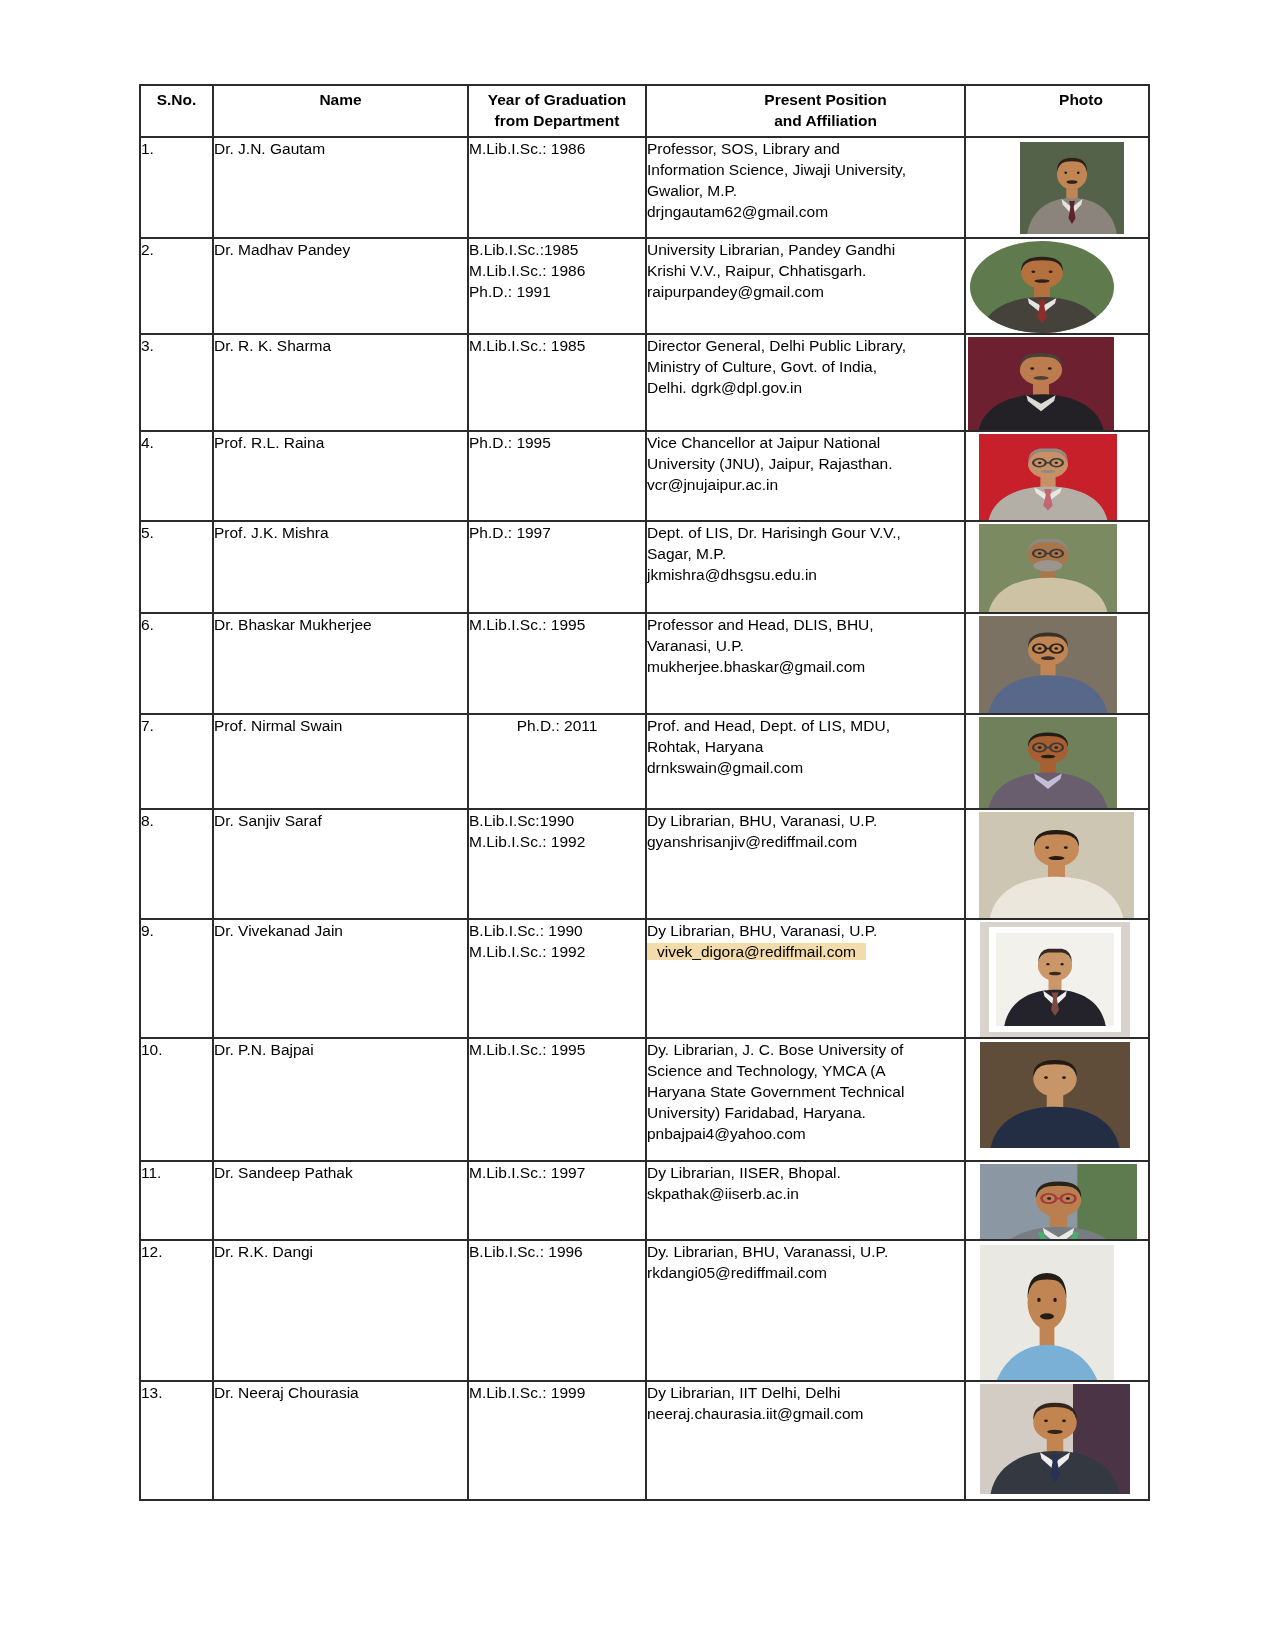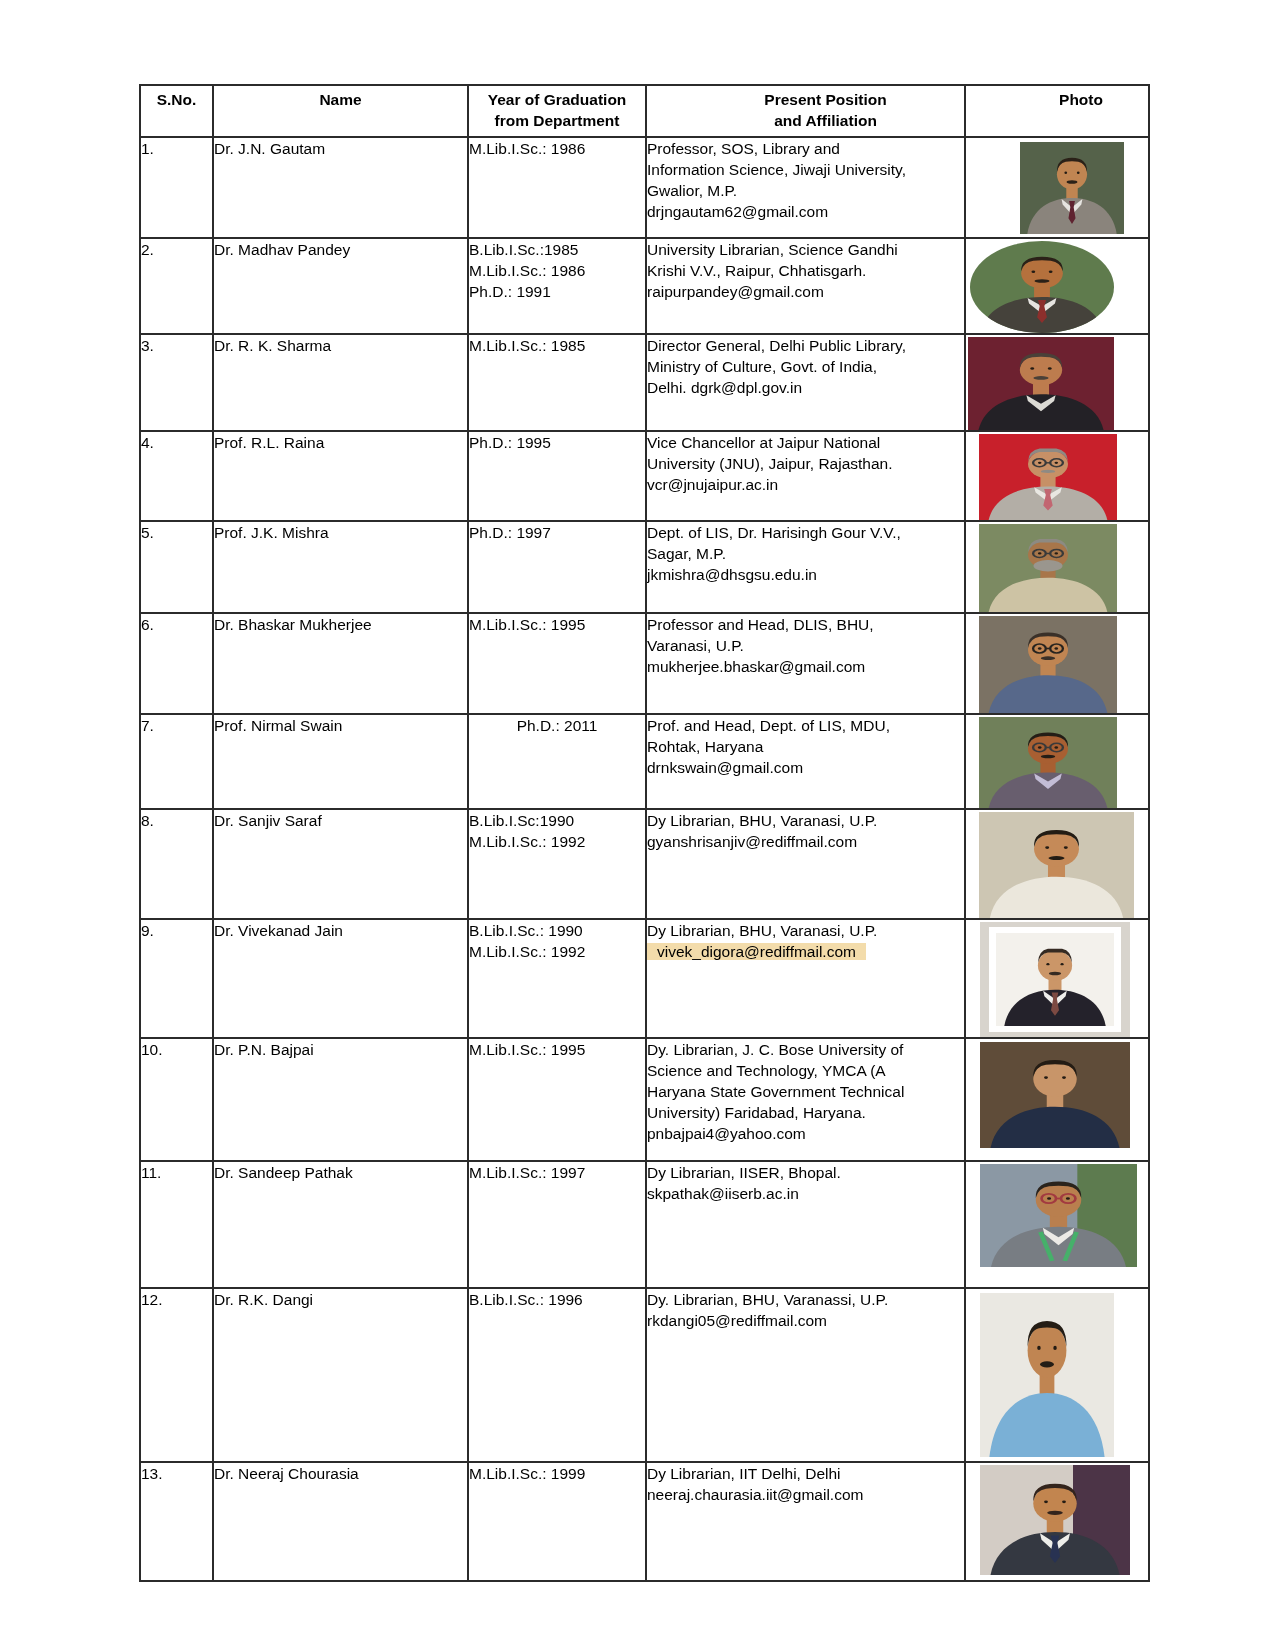--- a/index.html
+++ b/index.html
@@ -104,7 +104,7 @@
             <div class="line">Ph.D.: 1991</div>
           </td>
           <td class="txt">
-            <div class="line">University Librarian, Science Gandhi</div>
+            <div class="line">University Librarian, Pandey Gandhi</div>
             <div class="line">Krishi V.V., Raipur, Chhatisgarh.</div>
             <div class="line">raipurpandey@gmail.com</div>
           </td>

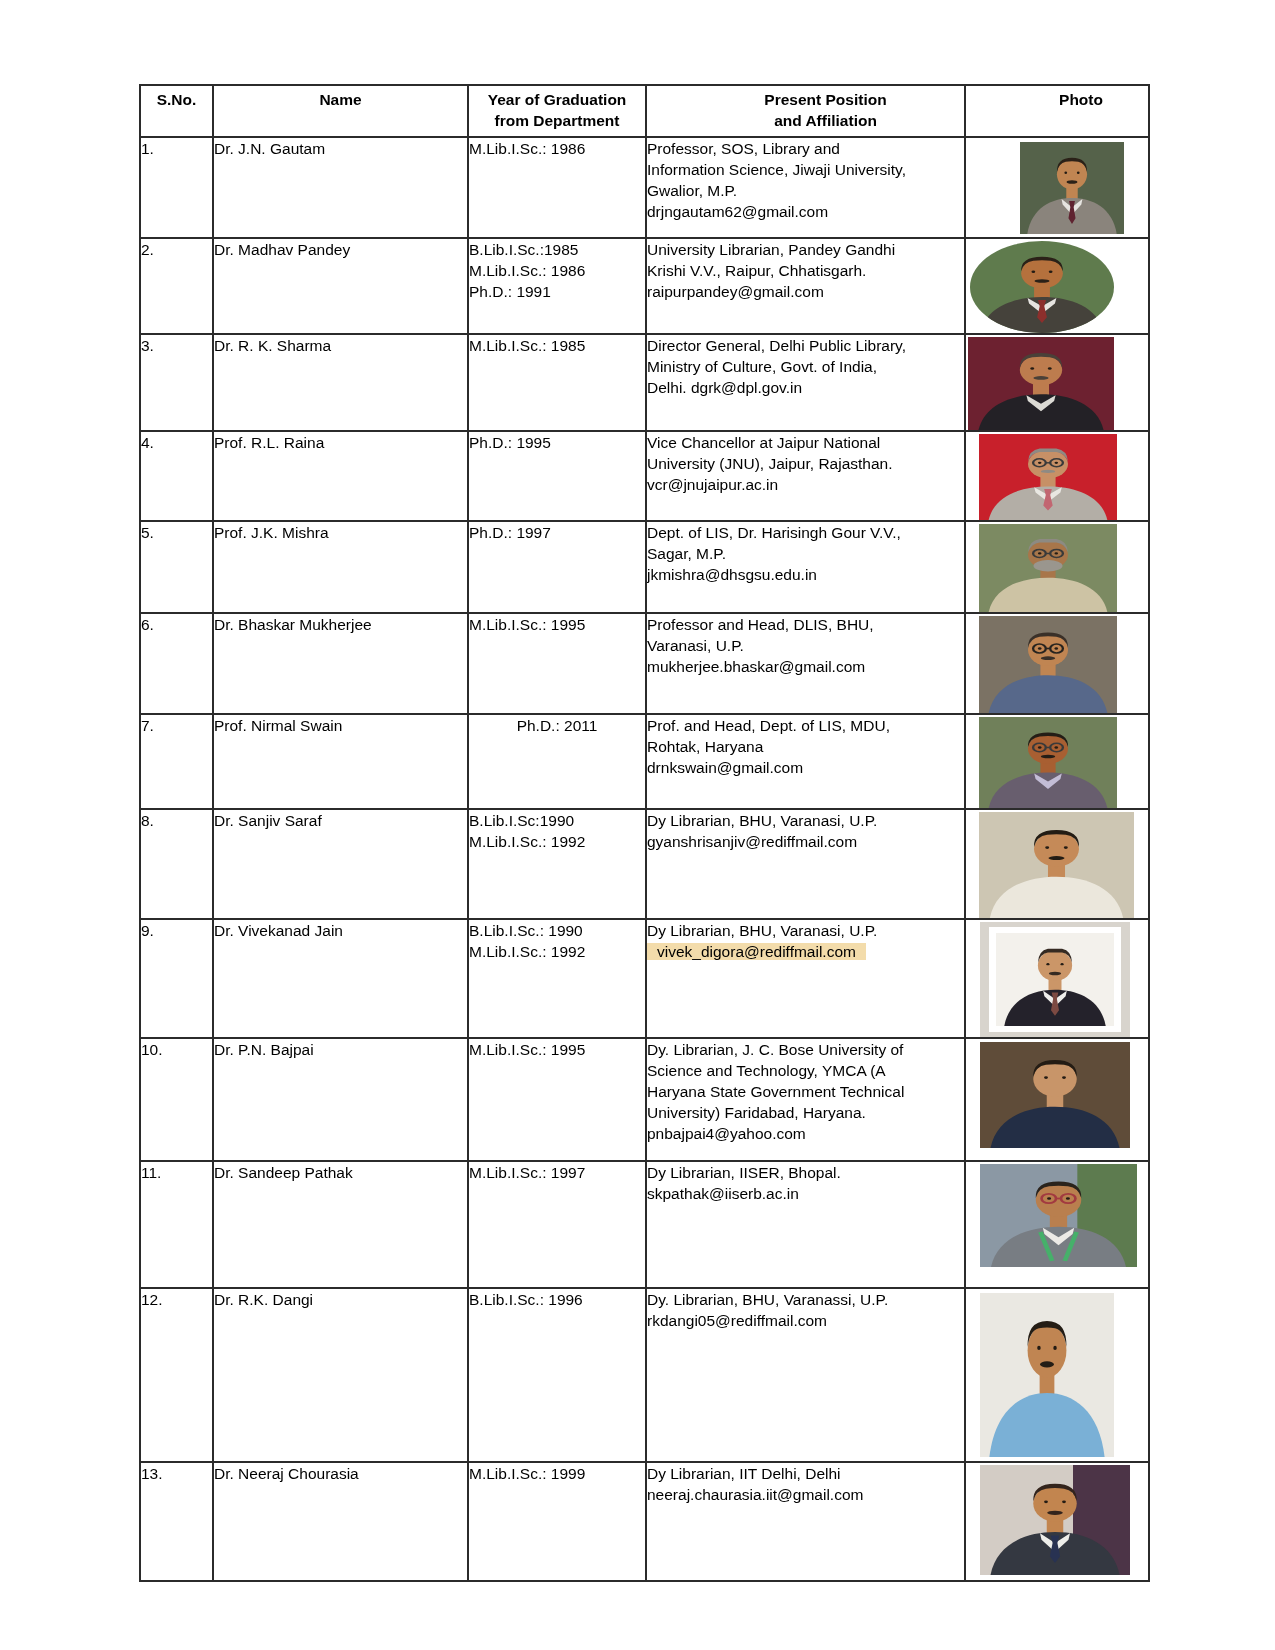--- a/index.html
+++ b/index.html
@@ -398,7 +398,7 @@
             </div>
           </td>
         </tr>
-        <tr style="height: 127px;">
+        <tr style="height: 79px;">
           <td class="txt sno">
             <div class="line">11.</div>
           </td>

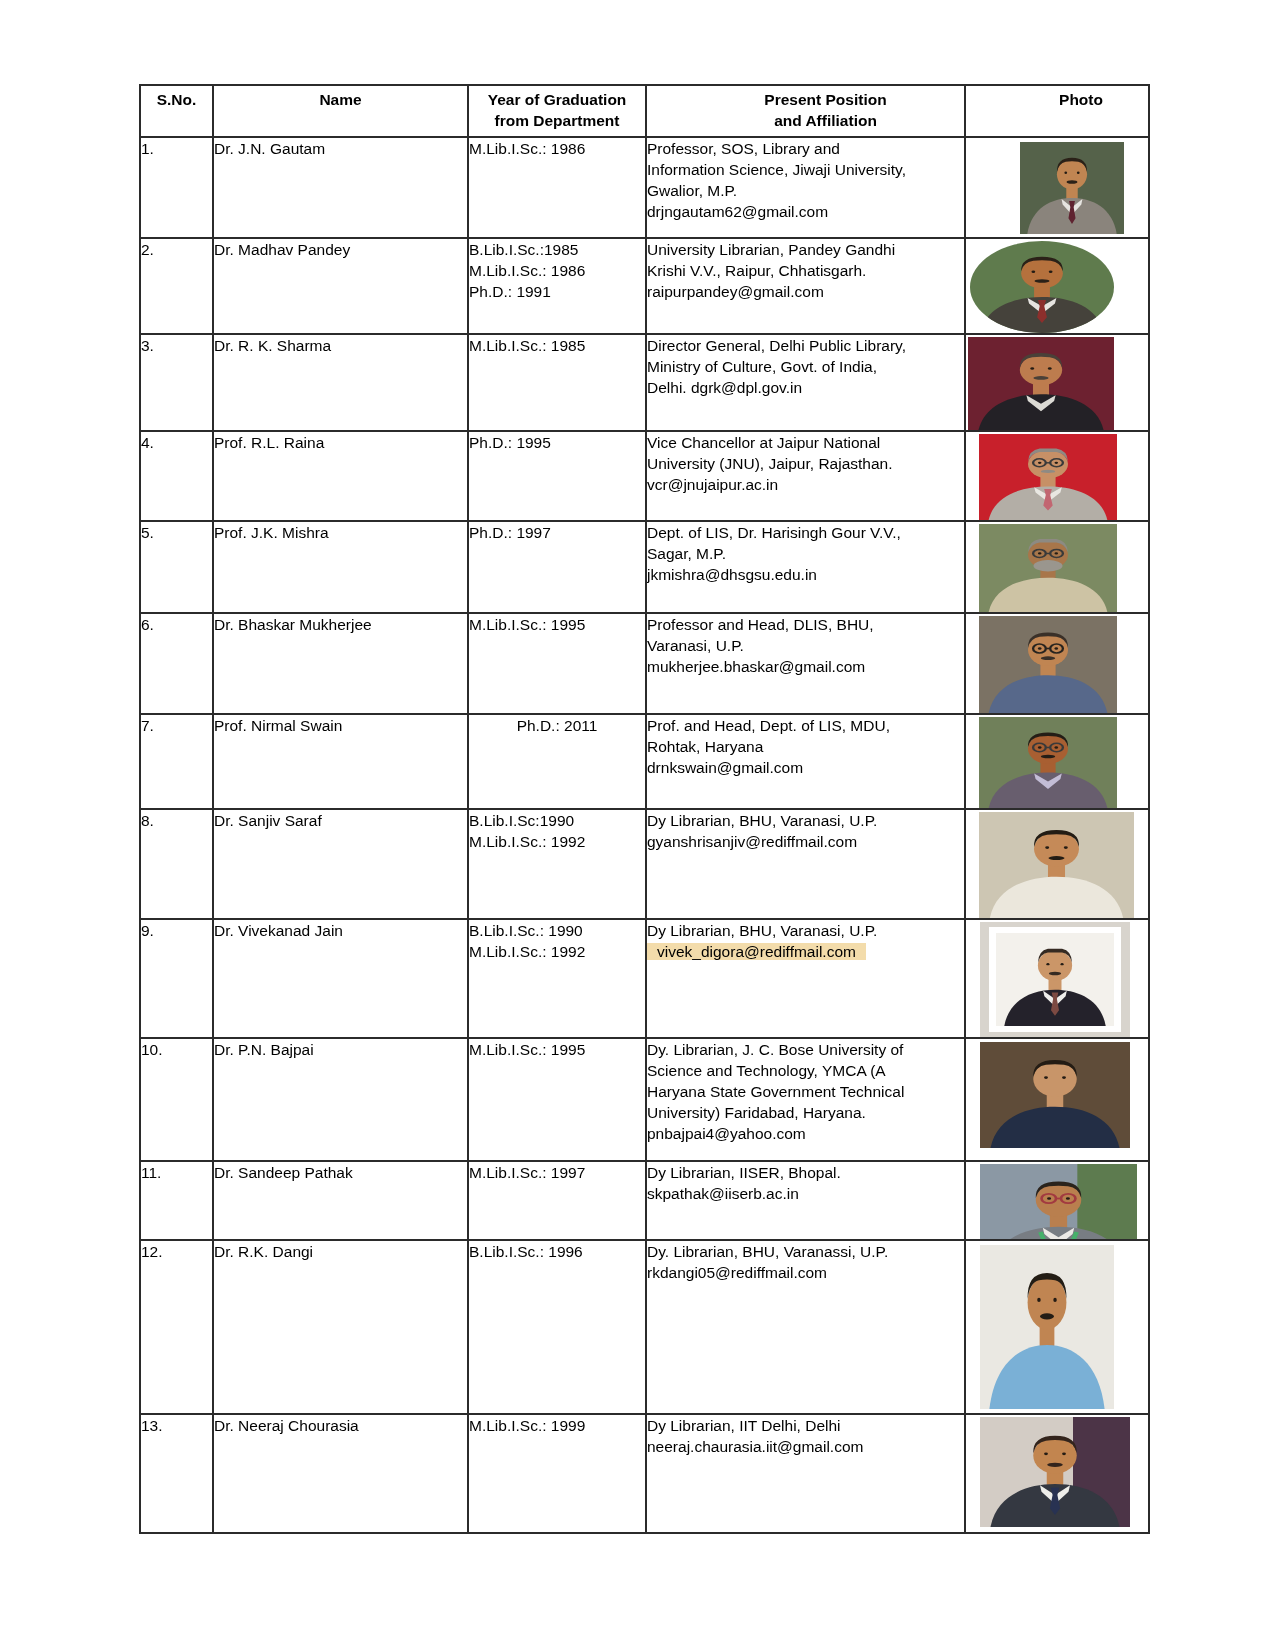--- a/index.html
+++ b/index.html
@@ -435,7 +435,7 @@
             </div>
           </td>
         </tr>
-        <tr style="height: 174px;">
+        <tr style="height: 141px;">
           <td class="txt sno">
             <div class="line">12.</div>
           </td>

